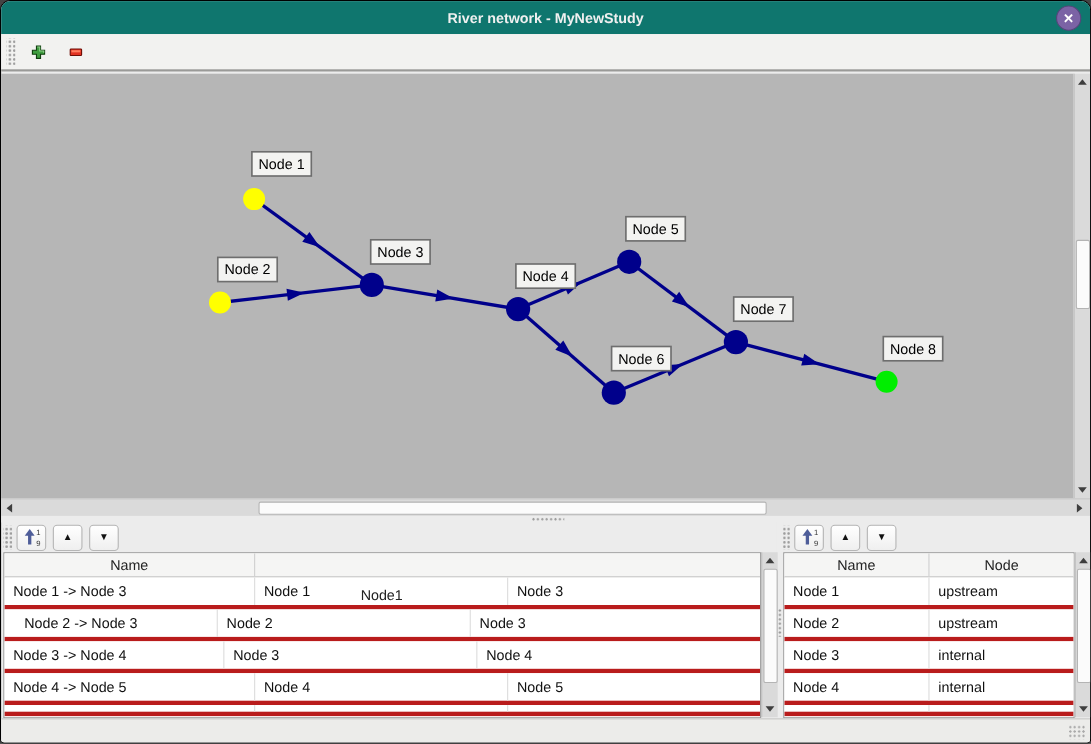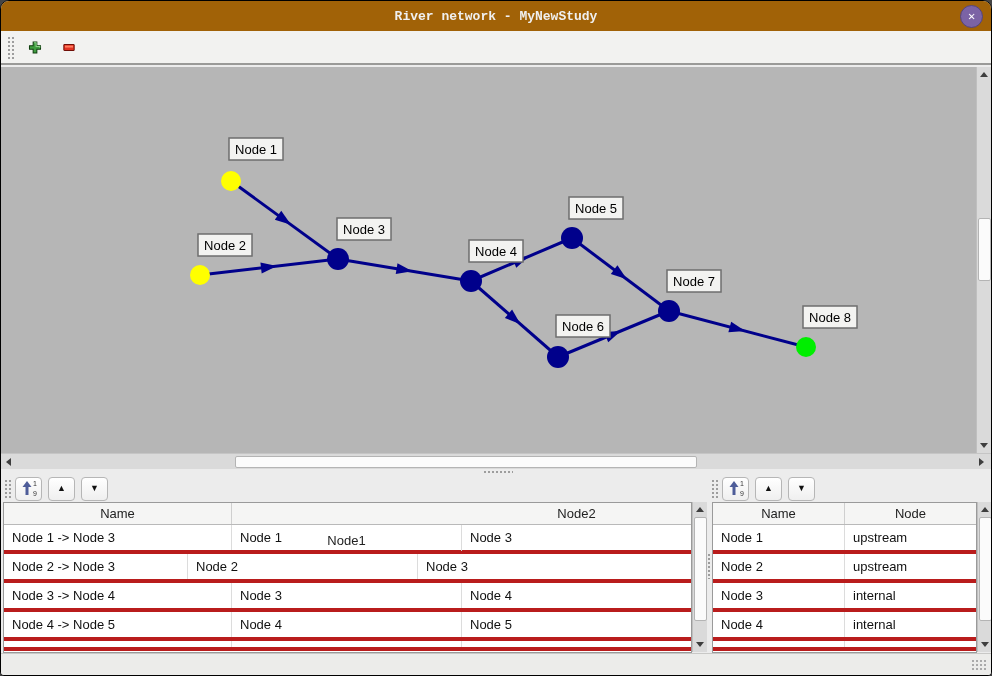--- a/index.html
+++ b/index.html
@@ -10,9 +10,9 @@
   }
   
   .titlebar{
-    position:absolute;top:0;left:0;right:0;height:30px;background:#a16207;
+    position:absolute;top:0;left:0;right:0;height:30px;background:#0f766e;
     display:flex;align-items:center;justify-content:center;
-    color:#f0f0f0;font-size:13px;font-weight:bold;font-family:Liberation Mono, monospace;
+    color:#f0f0f0;font-size:13px;font-weight:bold;
   }
   .close-btn{
     position:absolute;right:8px;top:4px;width:21px;height:21px;border-radius:50%;

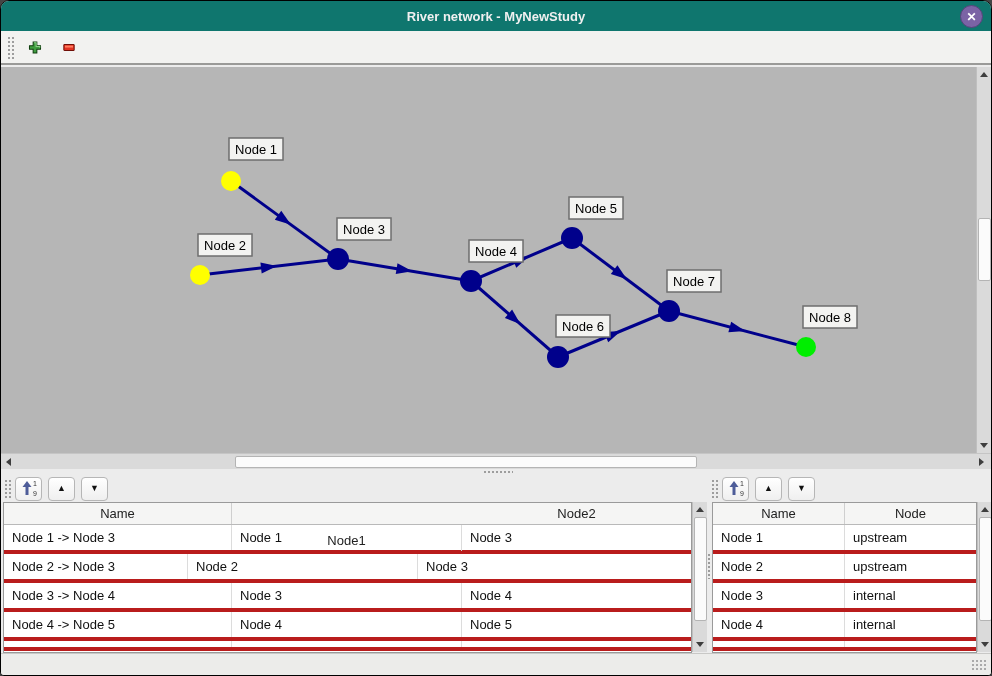--- a/index.html
+++ b/index.html
@@ -269,7 +269,6 @@
       <div class="t-header">
         <div class="t-hcell" style="width: 228px;">Name</div>
         <div class="t-hcell" style="width: 230px; margin-top: 27px;">Node1</div>
-        <div class="t-hcell" style="width: 229px;">Node2</div>
       </div>
       <div class="t-row">
         <div class="t-cell" style="width: 228px;">Node 1 -&gt; Node 3</div>

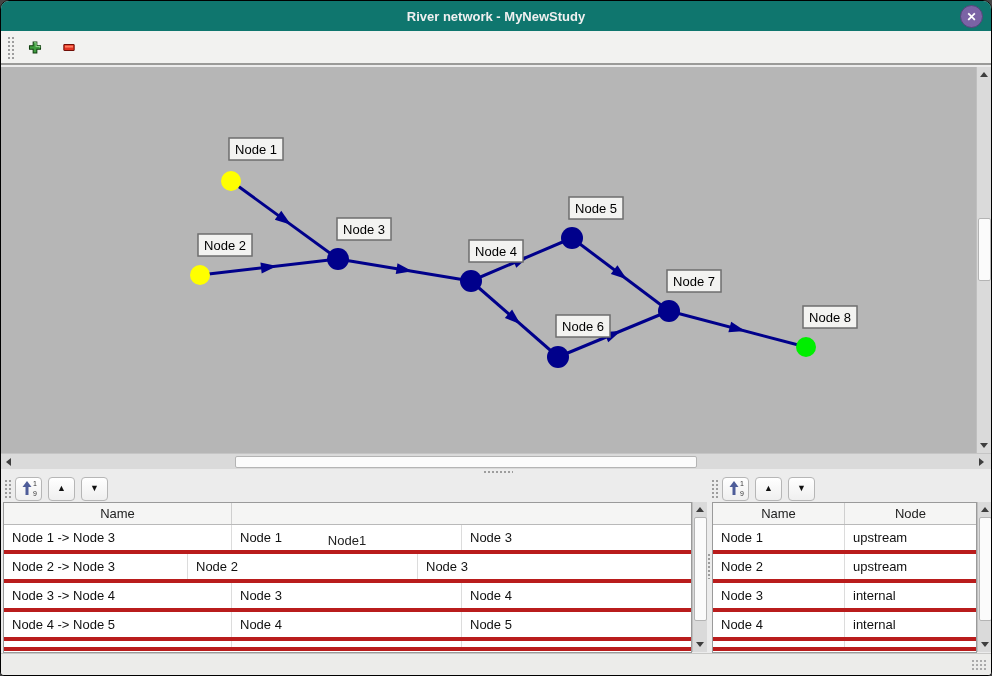--- a/index.html
+++ b/index.html
@@ -276,7 +276,7 @@
         <div class="t-cell" style="width: 229px;">Node 3</div>
       </div>
       <div class="t-row">
-        <div class="t-cell" style="width: 184px;">Node 2 -&gt; Node 3</div>
+        <div class="t-cell" style="width: 184px; margin-left: 10px;">Node 2 -&gt; Node 3</div>
         <div class="t-cell" style="width: 230px;">Node 2</div>
         <div class="t-cell" style="width: 229px;">Node 3</div>
       </div>

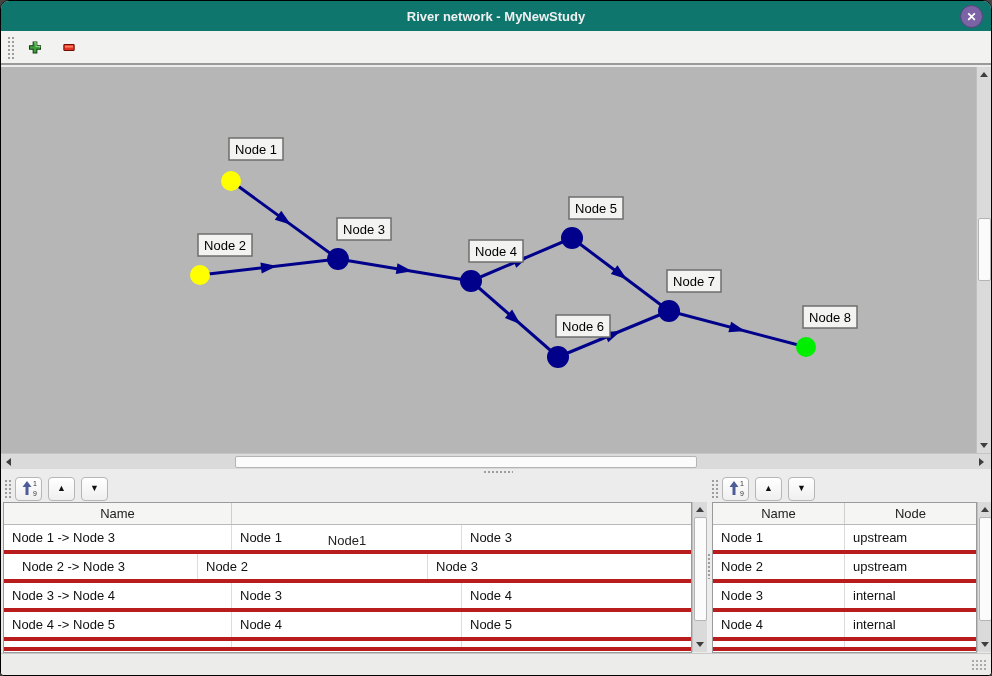--- a/index.html
+++ b/index.html
@@ -281,7 +281,7 @@
         <div class="t-cell" style="width: 229px;">Node 3</div>
       </div>
       <div class="t-row">
-        <div class="t-cell" style="width: 228px;">Node 3 -&gt; Node 4</div>
+        <div class="t-cell" style="width: 200px;">Node 3 -&gt; Node 4</div>
         <div class="t-cell" style="width: 230px;">Node 3</div>
         <div class="t-cell" style="width: 229px;">Node 4</div>
       </div>

